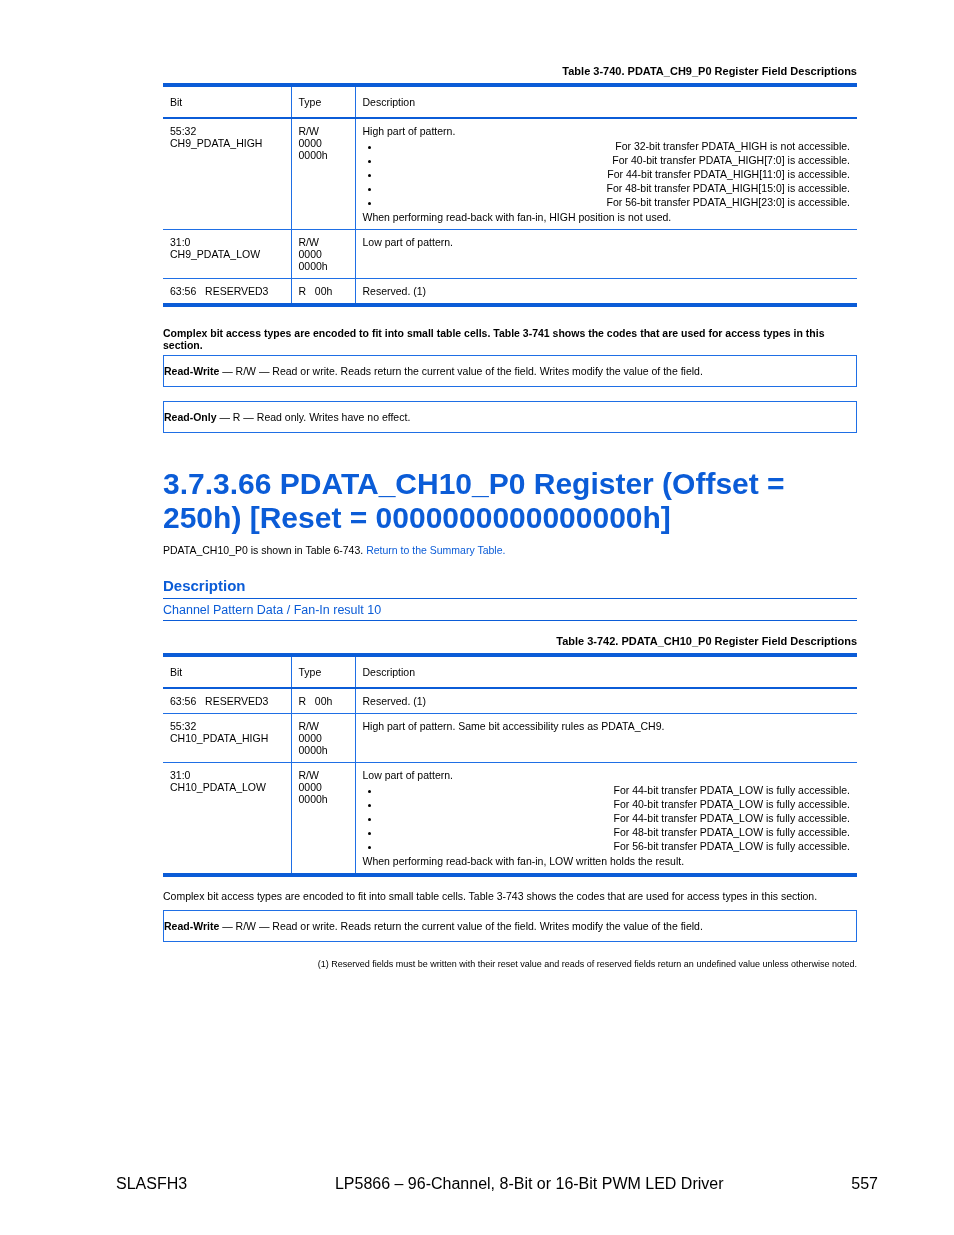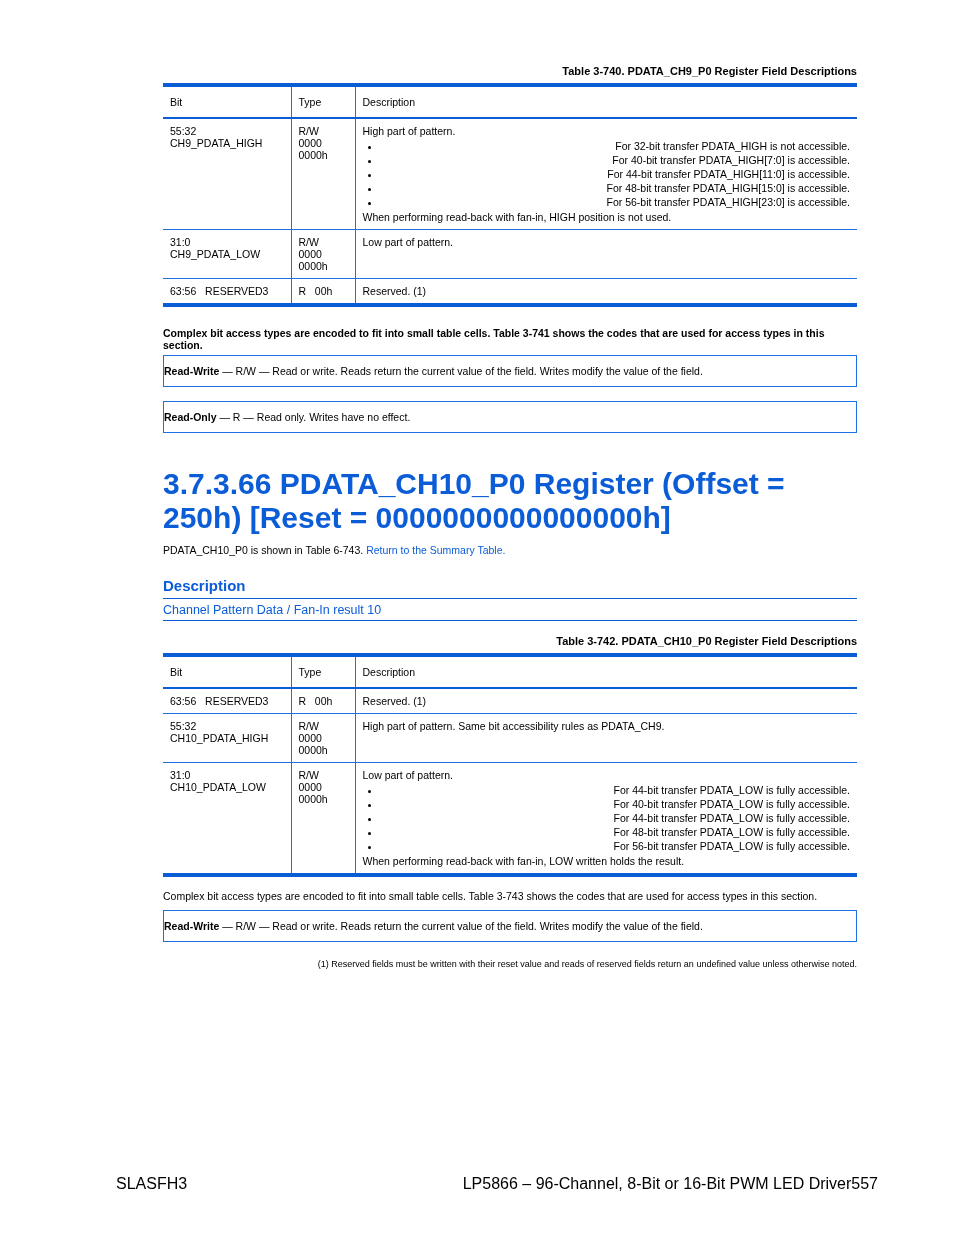--- a/index.html
+++ b/index.html
@@ -101,7 +101,7 @@
     font-size: 16px;
     margin-left: 20px;
   }
-  .pg-center { text-align: right; flex: 1; padding-left: 20px; }
+  .pg-center { text-align: center; flex: 1; padding-left: 20px; }
   .bits { white-space: nowrap; }
   ul.plain { list-style: disc; margin: 3px 0 3px 18px; }
   ul.plain li { margin-bottom: 2px; text-align: right; }

